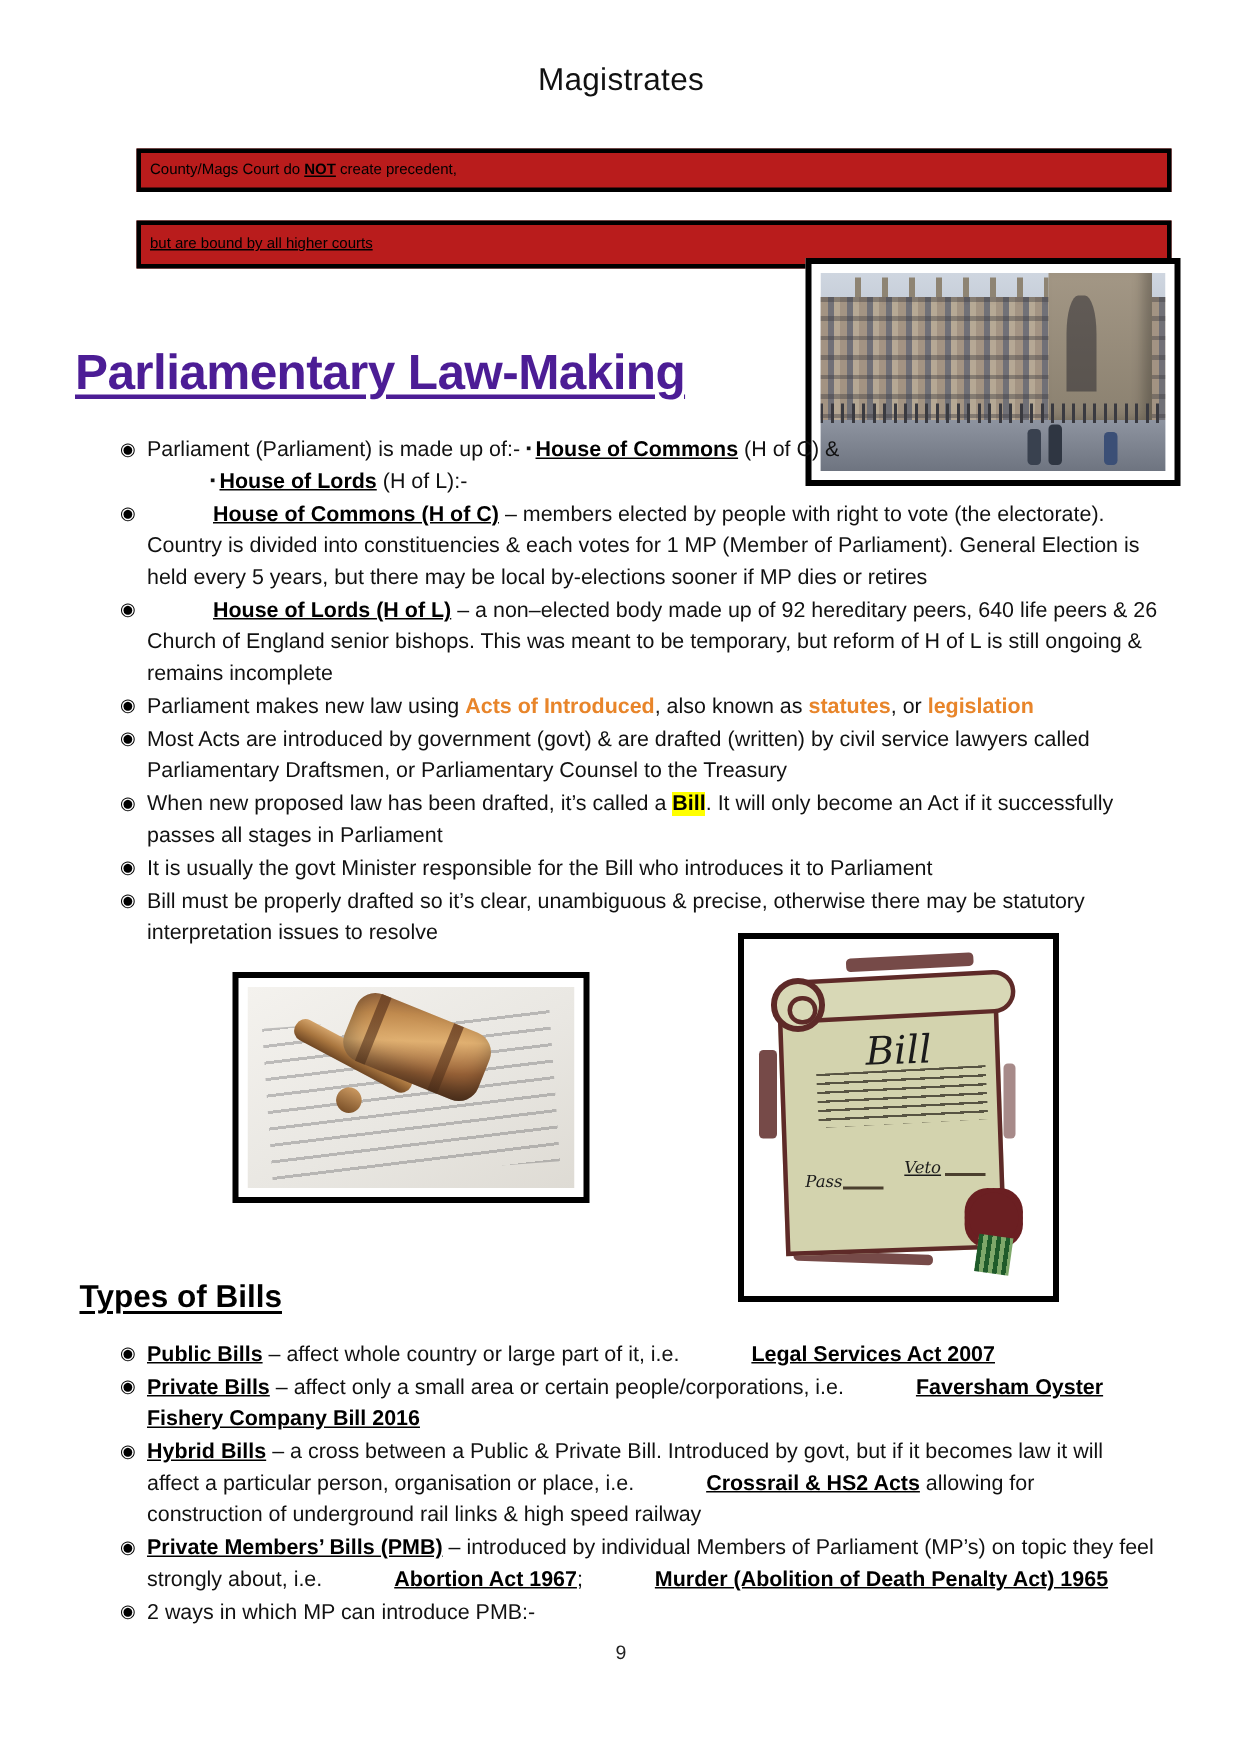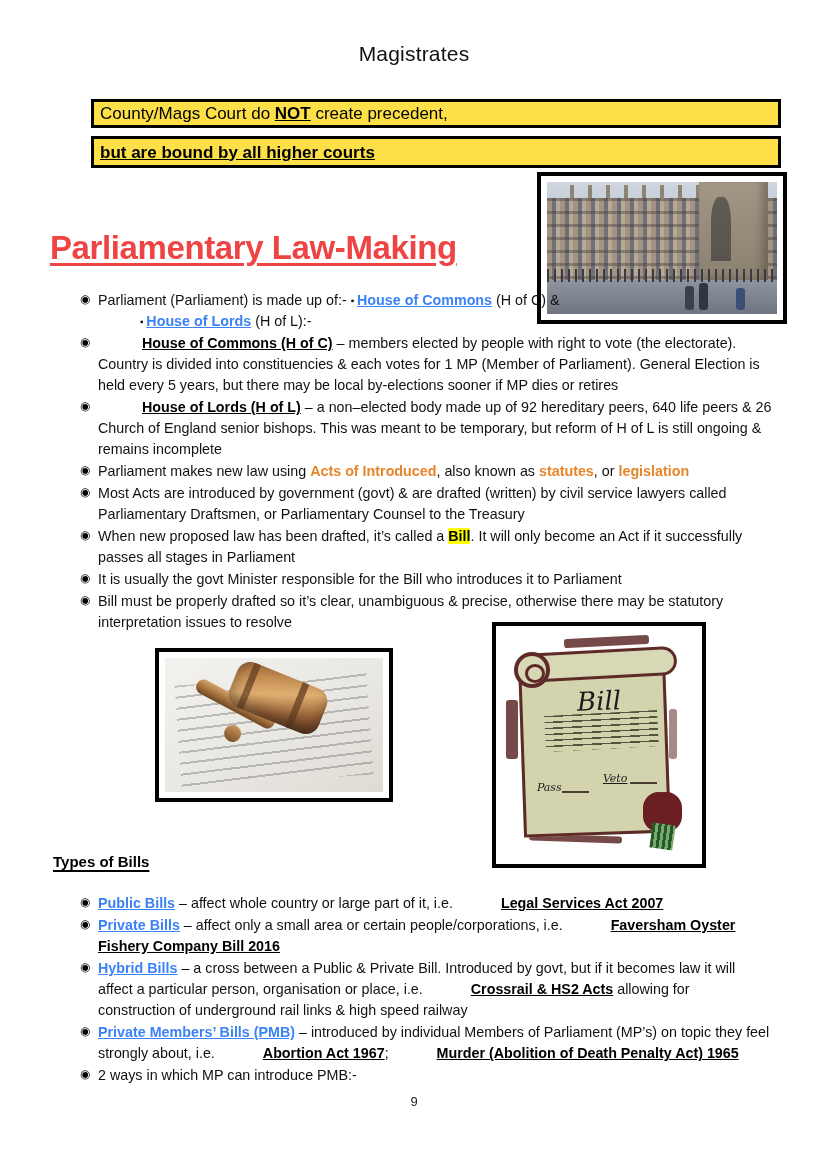--- a/index.html
+++ b/index.html
@@ -34,12 +34,12 @@
     position: absolute;
     left: 91px;
     width: 690px;
-    background: #fde047;
+    background: #b91c1c;
     border: 3px solid #000000;
     display: flex;
     align-items: center;
     padding: 0 6px;
-    font-size: 17px;
+    font-size: 10px;
     color: #000;
     line-height: 1;
   }

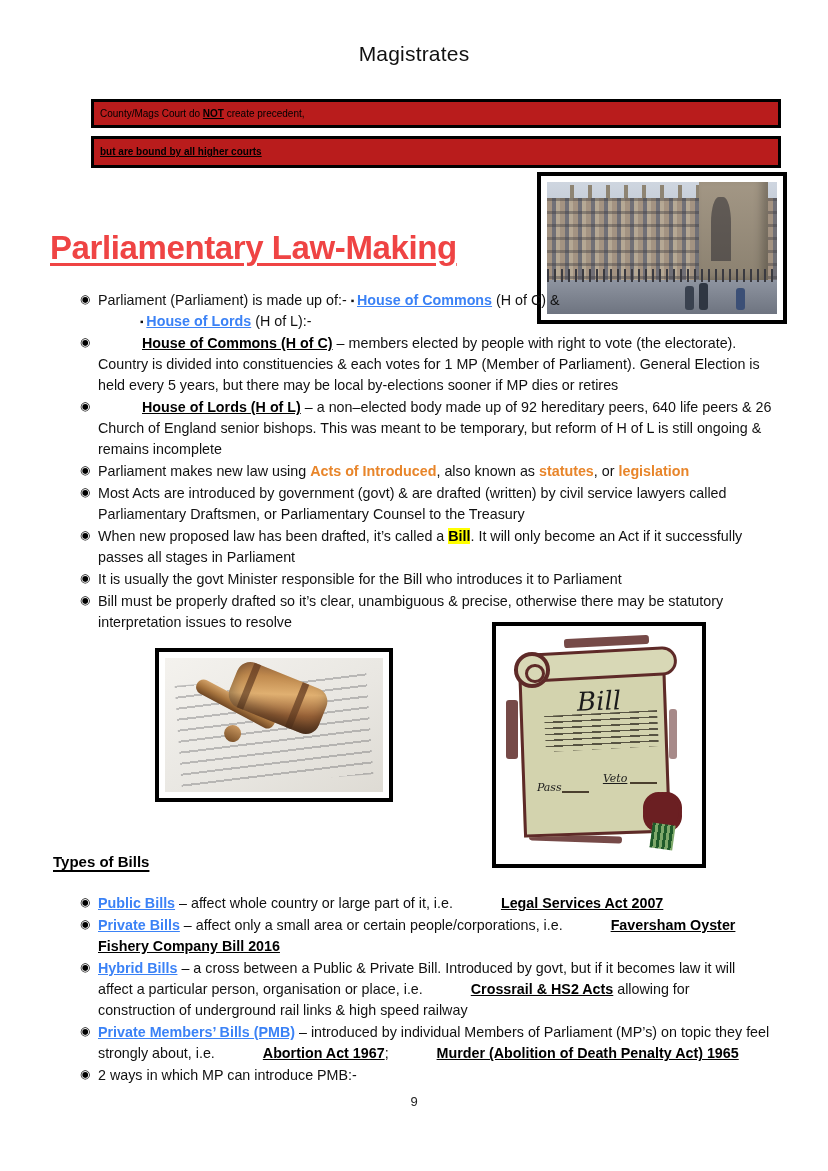--- a/index.html
+++ b/index.html
@@ -44,7 +44,7 @@
     line-height: 1;
   }
   .pink-box-1 { top: 99px; height: 29px; }
-  .pink-box-2 { top: 136px; height: 32px; font-weight: bold; }
+  .pink-box-2 { top: 147px; height: 32px; font-weight: normal; }
   .pink-box-2 .inner { text-decoration: underline; }
   .u-bold { font-weight: bold; text-decoration: underline; }
 

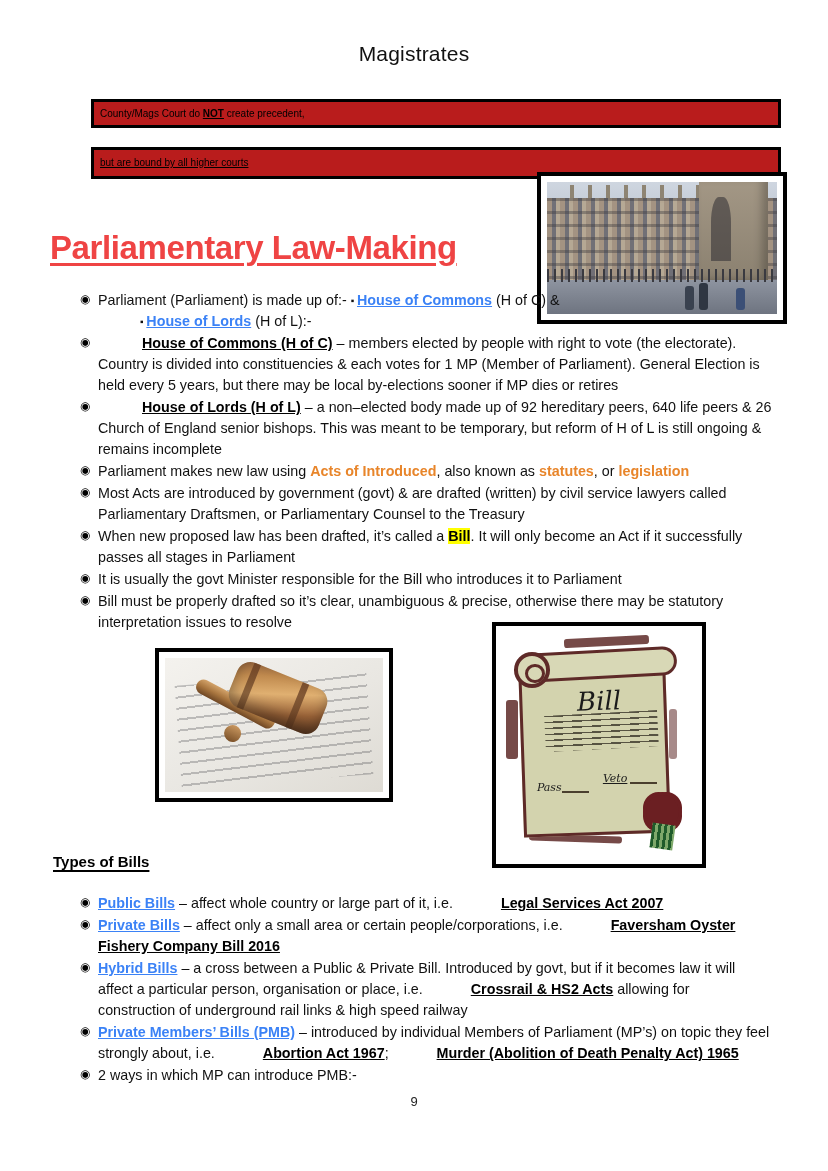--- a/index.html
+++ b/index.html
@@ -234,7 +234,7 @@
     top: 229px; left: 50px;
     font-size: 33px;
     font-weight: bold;
-    color: #ef4444;
+    color: #4c1d95;
     text-decoration: underline;
     text-decoration-thickness: 3px;
     text-underline-offset: 4px;

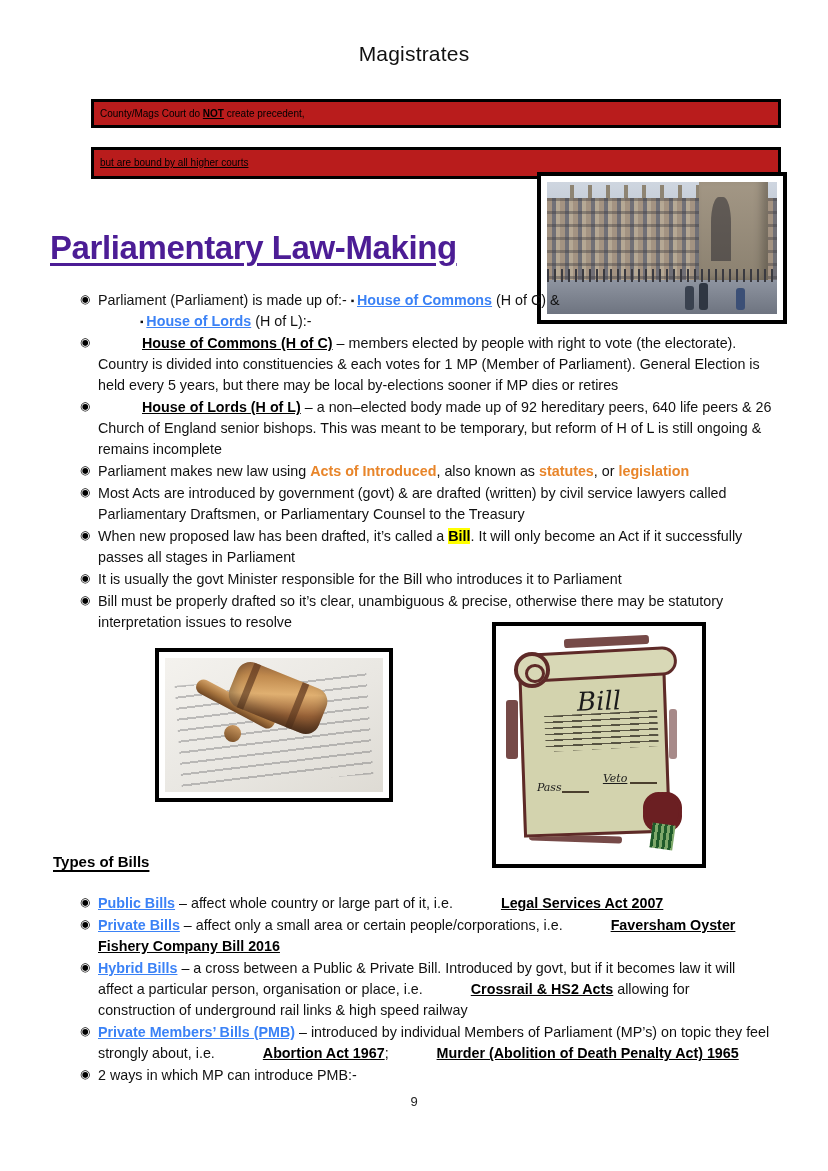--- a/index.html
+++ b/index.html
@@ -259,7 +259,7 @@
 
   .sub-sq { font-size: 10px; vertical-align: middle; }
 
-  .red-bold-u { color: #3b82f6; font-weight: bold; text-decoration: underline; }
+  .red-bold-u { color: #000000; font-weight: bold; text-decoration: underline; }
   .blk-bold-u { color: #000; font-weight: bold; text-decoration: underline; margin-left: 44px; }
   .orange-bold { color: #e8852a; font-weight: bold; }
   .hl-yellow { background: #ffff00; font-weight: bold; color: #000; }

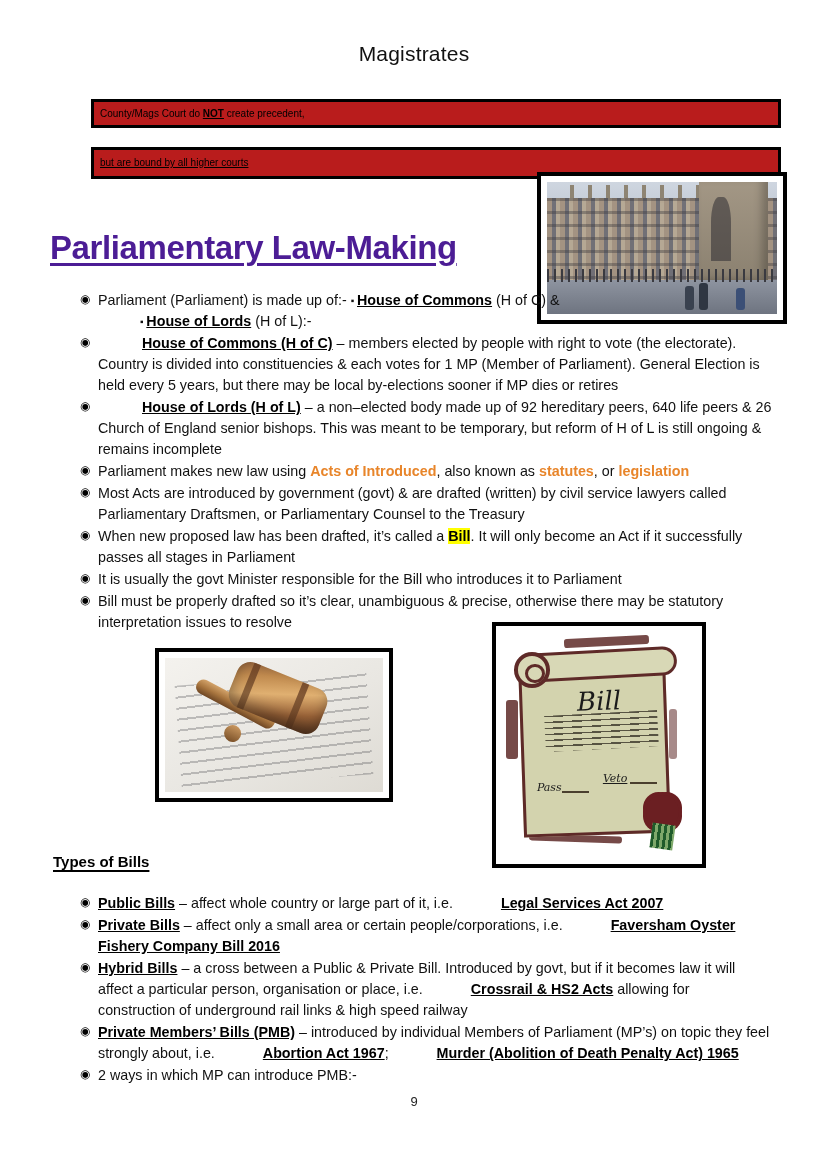--- a/index.html
+++ b/index.html
@@ -268,7 +268,7 @@
   .section-heading {
     position: absolute;
     top: 853px; left: 53px;
-    font-size: 15px;
+    font-size: 21px;
     font-weight: bold;
     color: #000;
     text-decoration: underline;

